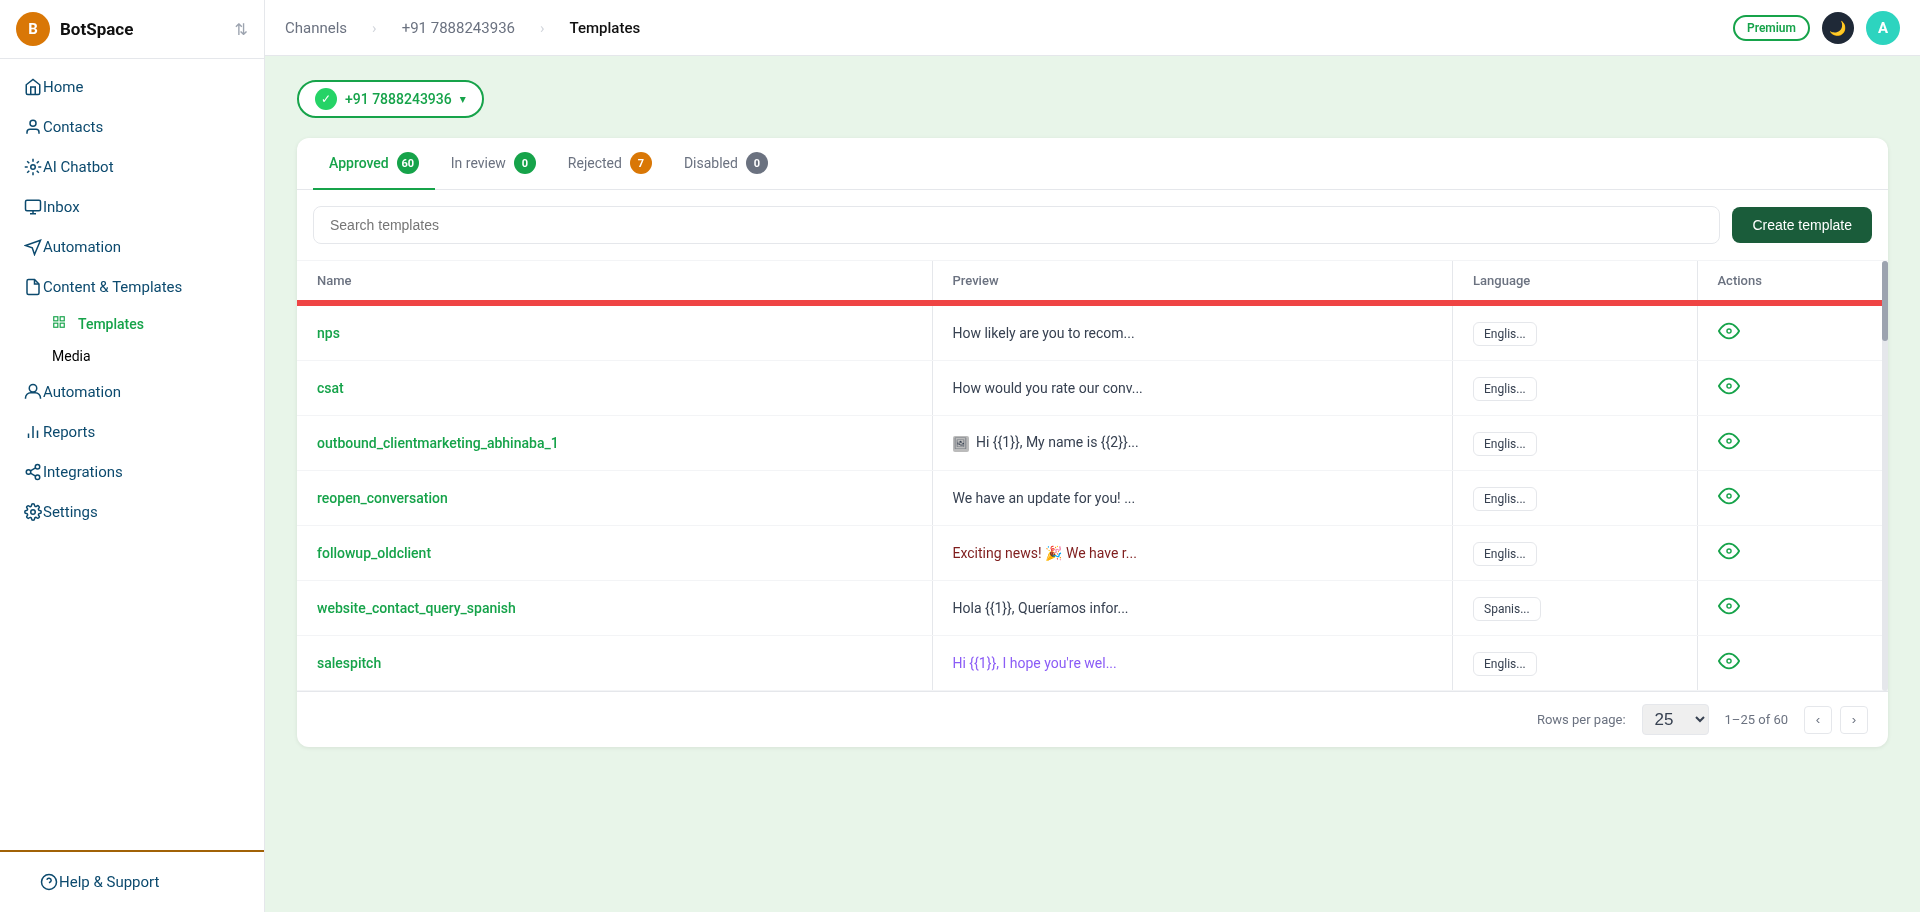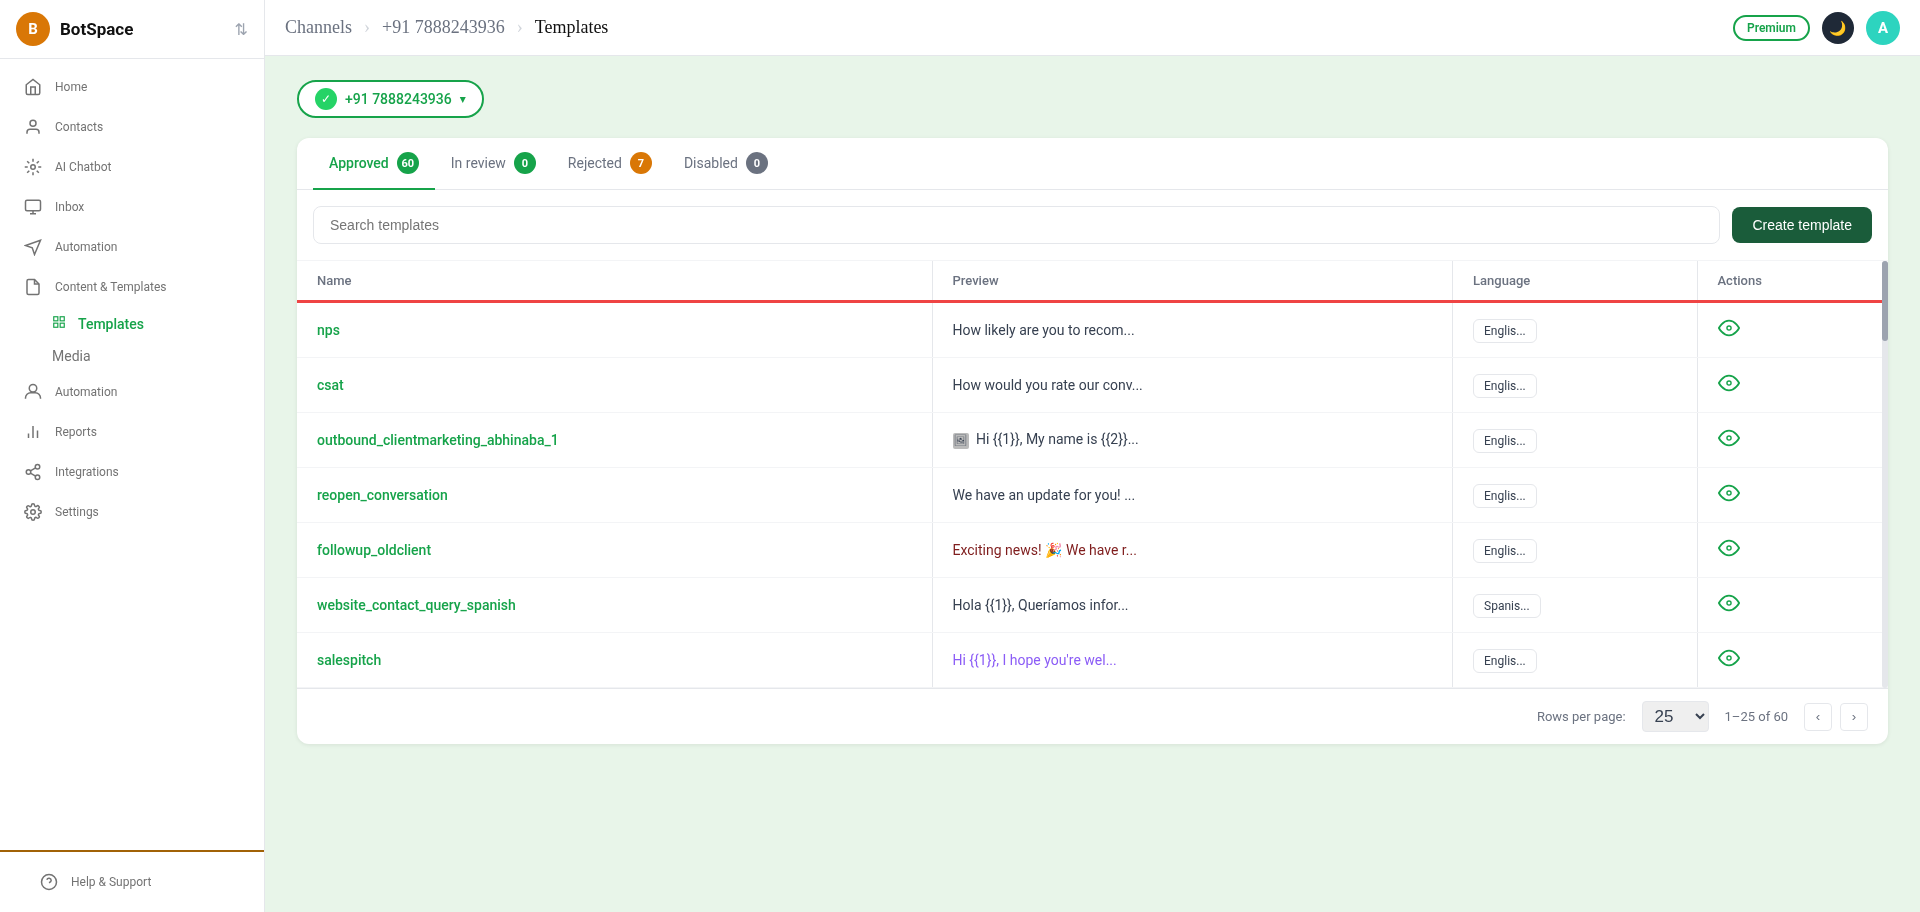--- a/index.html
+++ b/index.html
@@ -23,7 +23,7 @@
 
     
     .topbar { background: #fff; border-bottom: 1px solid #e5e7eb; padding: 0 20px; height: 56px; display: flex; align-items: center; justify-content: space-between; }
-    .breadcrumb { display: flex; align-items: center; gap: 12px; color: #6b7280; font-size: 18px; font-family: Liberation Serif, serif; }
+    .breadcrumb { display: flex; align-items: center; gap: 25px; color: #6b7280; font-size: 15px; }
     .breadcrumb .sep { color: #d1d5db; }
     .breadcrumb .current { color: #111; font-weight: 500; }
     .topbar-right { display: flex; align-items: center; gap: 12px; }

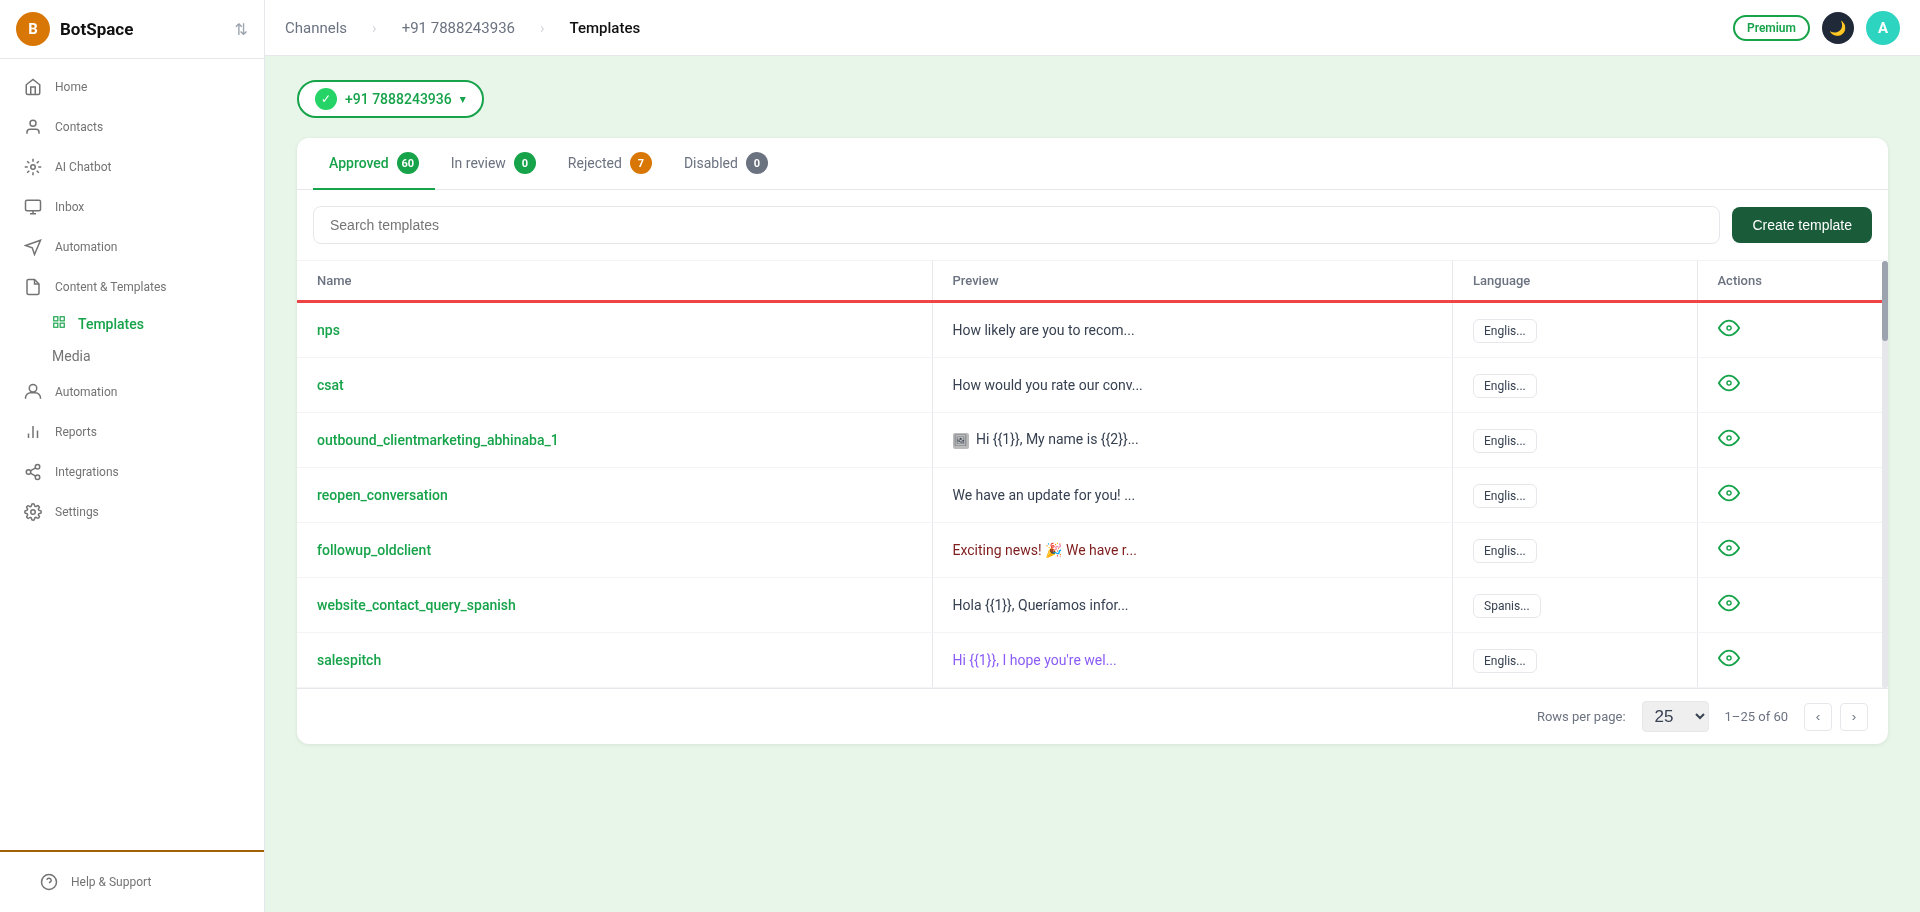--- a/index.html
+++ b/index.html
@@ -12,7 +12,7 @@
     .sidebar-title { font-size: 17px; font-weight: 700; color: #111; flex: 1; }
     .sidebar-chevron { color: #9ca3af; font-size: 16px; cursor: pointer; }
     .nav-items { flex: 1; overflow-y: auto; padding: 8px 0; }
-    .nav-item { display: flex; align-items: center; gap: 12px; padding: 10px 20px; cursor: pointer; color: #737373; font-size: 12px; border-left: 3px solid transparent; }
+    .nav-item { display: flex; align-items: center; padding: 10px 20px; cursor: pointer; color: #0c4a6e; font-size: 15px; border-left: 3px solid transparent; }
     .nav-item .icon { width: 20px; height: 20px; display: flex; align-items: center; justify-content: center; flex-shrink: 0; }
     .nav-sub-item { display: flex; align-items: center; gap: 12px; padding: 8px 20px 8px 52px; cursor: pointer; color: #737373; font-size: 14px; }
     .nav-sub-item.active { color: #16a34a; font-weight: 500; }

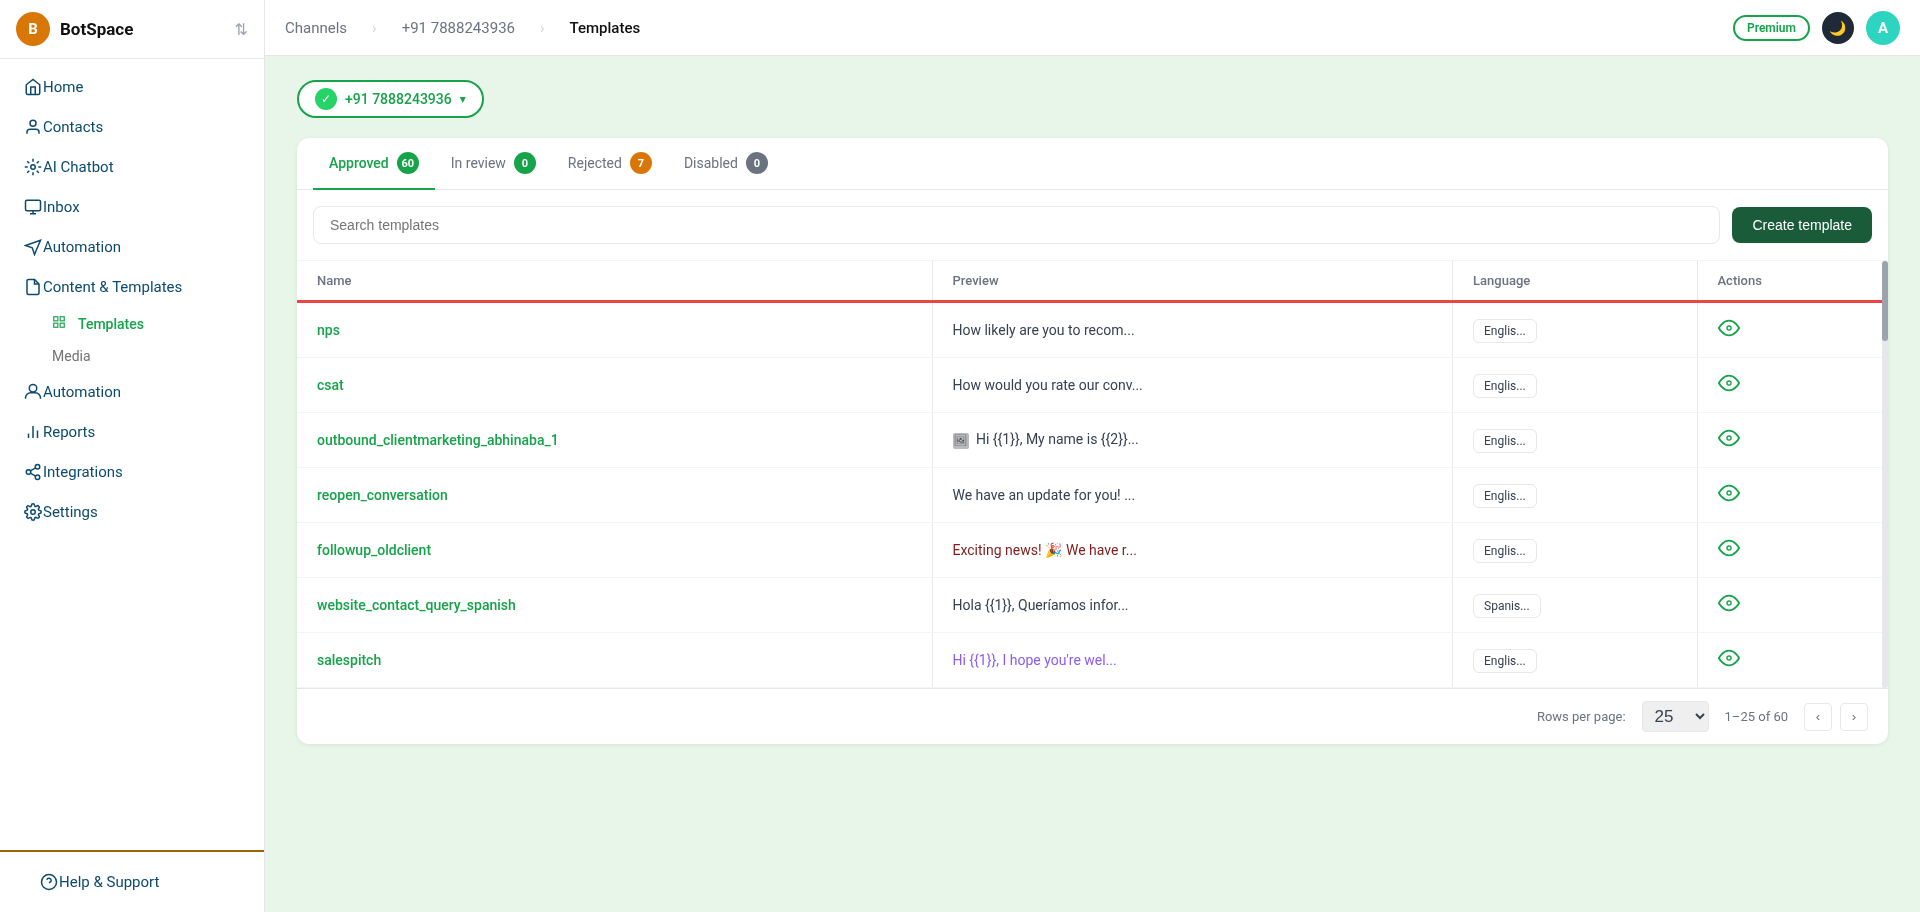--- a/index.html
+++ b/index.html
@@ -57,7 +57,7 @@
 
     
     .table { width: 100%; border-collapse: collapse; }
-    .table th { padding: 12px 20px; text-align: left; color: #6b7280; font-size: 13px; font-weight: 500; border-bottom: 3px solid #ef4444; background: #fff; }
+    .table th { padding: 12px 20px; text-align: left; color: #6b7280; font-size: 13px; font-weight: 500; border-bottom: 6px solid #ef4444; background: #fff; }
     .table td { padding: 14px 20px; font-size: 14px; color: #374151; border-bottom: 1px solid #f3f4f6; }
     .template-name { color: #16a34a; font-weight: 500; cursor: pointer; }
     .lang-badge { border: 1px solid #e5e7eb; border-radius: 6px; padding: 4px 10px; font-size: 12px; color: #374151; }

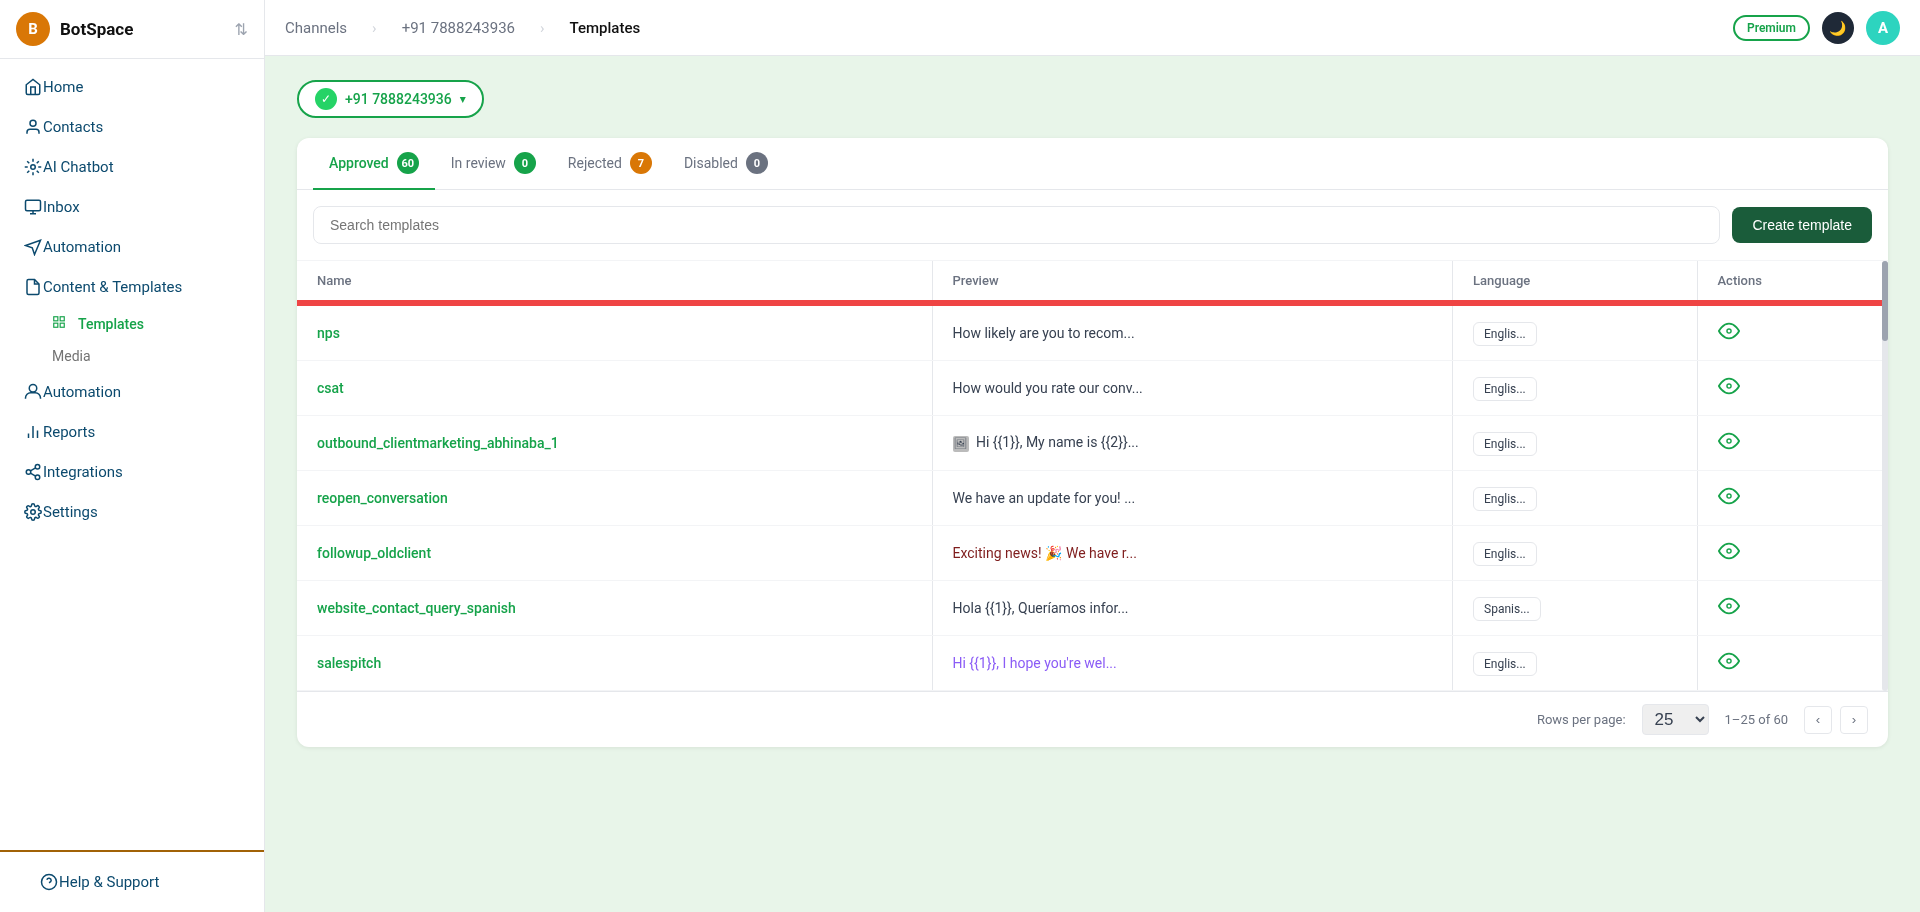--- a/index.html
+++ b/index.html
@@ -14,7 +14,7 @@
     .nav-items { flex: 1; overflow-y: auto; padding: 8px 0; }
     .nav-item { display: flex; align-items: center; padding: 10px 20px; cursor: pointer; color: #0c4a6e; font-size: 15px; border-left: 3px solid transparent; }
     .nav-item .icon { width: 20px; height: 20px; display: flex; align-items: center; justify-content: center; flex-shrink: 0; }
-    .nav-sub-item { display: flex; align-items: center; gap: 12px; padding: 8px 20px 8px 52px; cursor: pointer; color: #737373; font-size: 14px; }
+    .nav-sub-item { display: flex; align-items: center; gap: 12px; padding: 8px 20px 8px 52px; cursor: pointer; color: #000000; font-size: 14px; }
     .nav-sub-item.active { color: #16a34a; font-weight: 500; }
     .sidebar-footer { padding: 12px 36px; border-top: 2px solid #a16207; }
 

